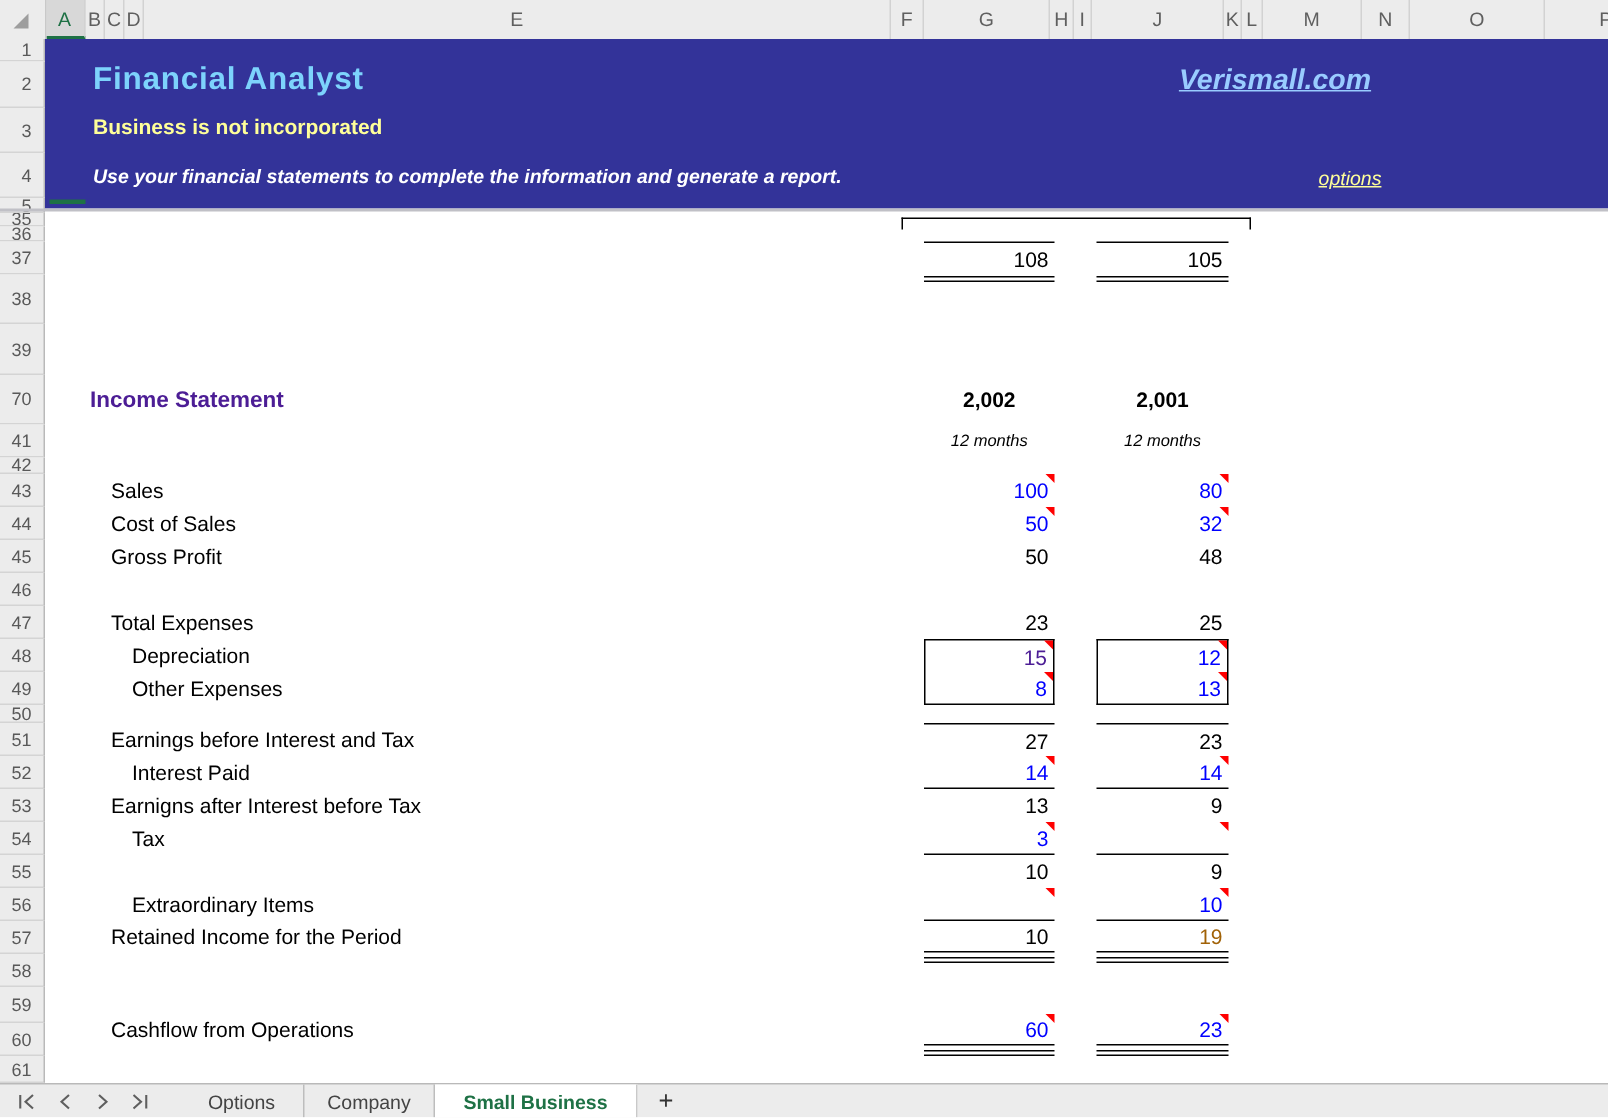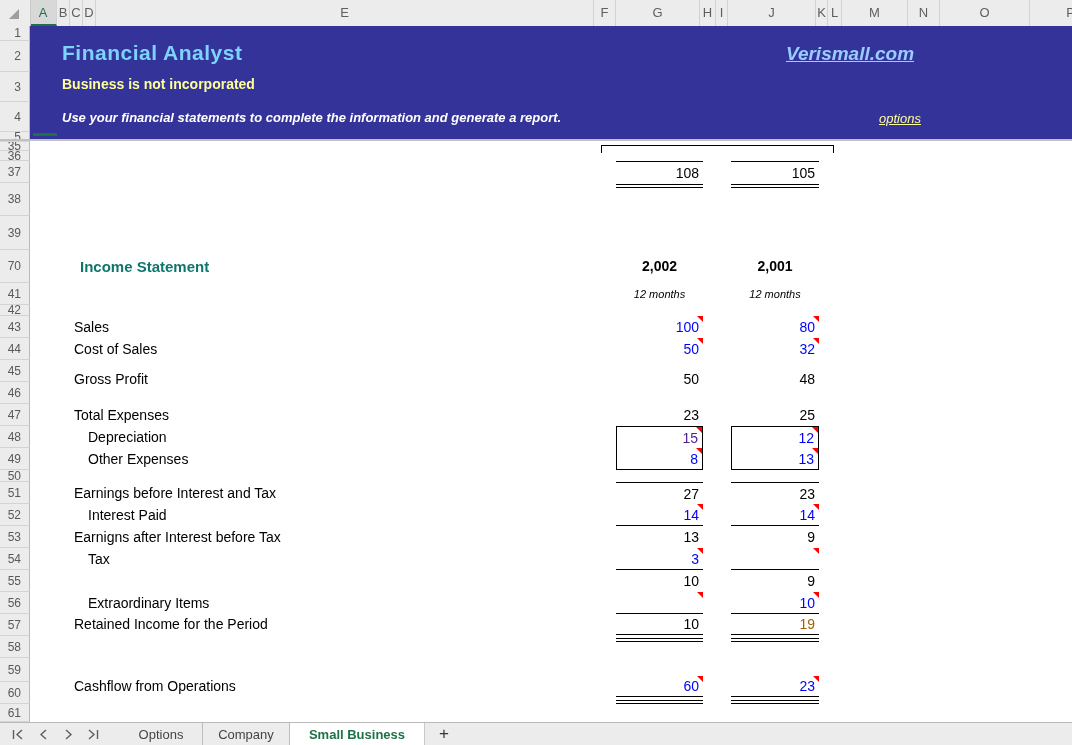--- a/index.html
+++ b/index.html
@@ -40,7 +40,7 @@
   .dbl.c1{left:616px;width:87px;}
   .dbl.c2{left:731px;width:88px;}
   .tri{position:absolute;top:0;right:0;width:0;height:0;border-top:6px solid #ff0000;border-left:6px solid transparent;}
-  #stmt-title{position:absolute;left:60px;top:250px;height:33px;line-height:33px;font-size:15px;font-weight:bold;color:#0f766e;margin-left:20px;}
+  #stmt-title{position:absolute;left:60px;top:250px;height:33px;line-height:33px;font-size:15px;font-weight:bold;color:#4c1d95;}
   .yearcell{position:absolute;top:250px;height:33px;line-height:33px;font-size:14px;font-weight:bold;color:#000;text-align:center;}
   .periodcell{position:absolute;top:283px;height:22px;line-height:22px;font-size:11px;font-style:italic;color:#000;text-align:center;}
   .srow{position:absolute;left:0;width:860px;}

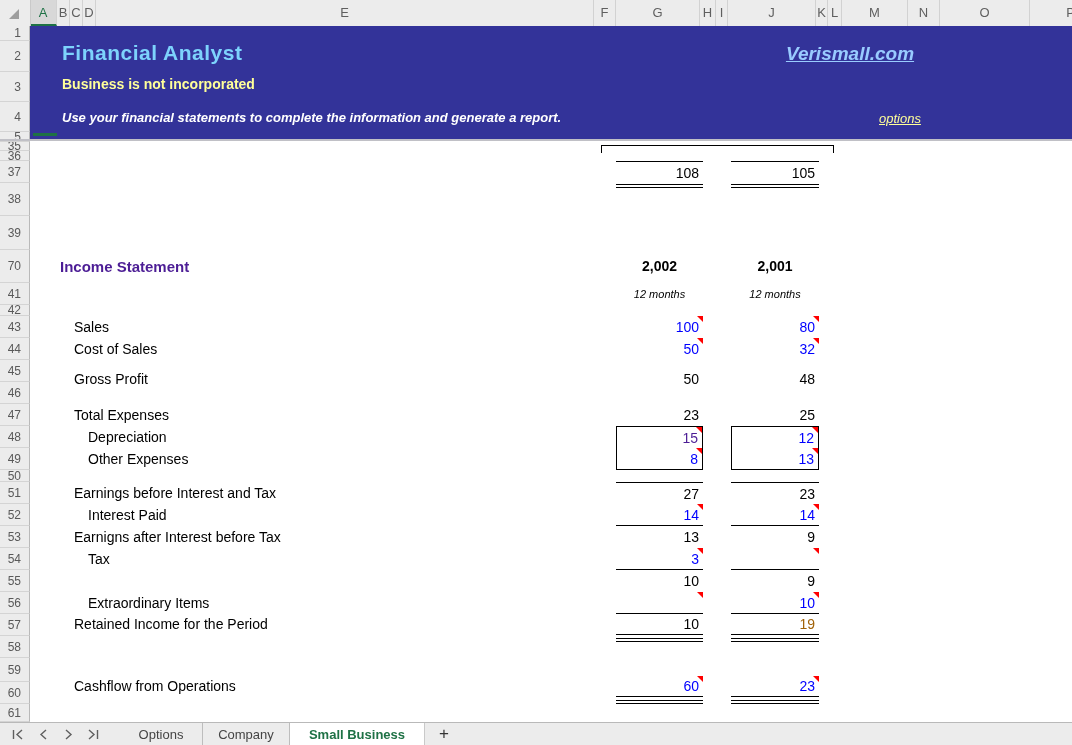--- a/index.html
+++ b/index.html
@@ -151,7 +151,7 @@
         <div class="cell c1" style="top: 0px; height: 22px; line-height: 22px; color: rgb(0, 0, 255);">50<div class="tri" style="border-top-color: rgb(255, 0, 0);"></div></div>
         <div class="cell c2" style="top: 0px; height: 22px; line-height: 22px; color: rgb(0, 0, 255);">32<div class="tri" style="border-top-color: rgb(255, 0, 0);"></div></div>
       </div>
-      <div class="srow" style="top: 368px; height: 22px;">
+      <div class="srow" style="top: 360px; height: 22px;">
         <span class="lbl" style="left: 74px; line-height: 22px;">Gross Profit</span>
         <div class="cell c1" style="top: 0px; height: 22px; line-height: 22px; color: rgb(0, 0, 0);">50</div>
         <div class="cell c2" style="top: 0px; height: 22px; line-height: 22px; color: rgb(0, 0, 0);">48</div>

